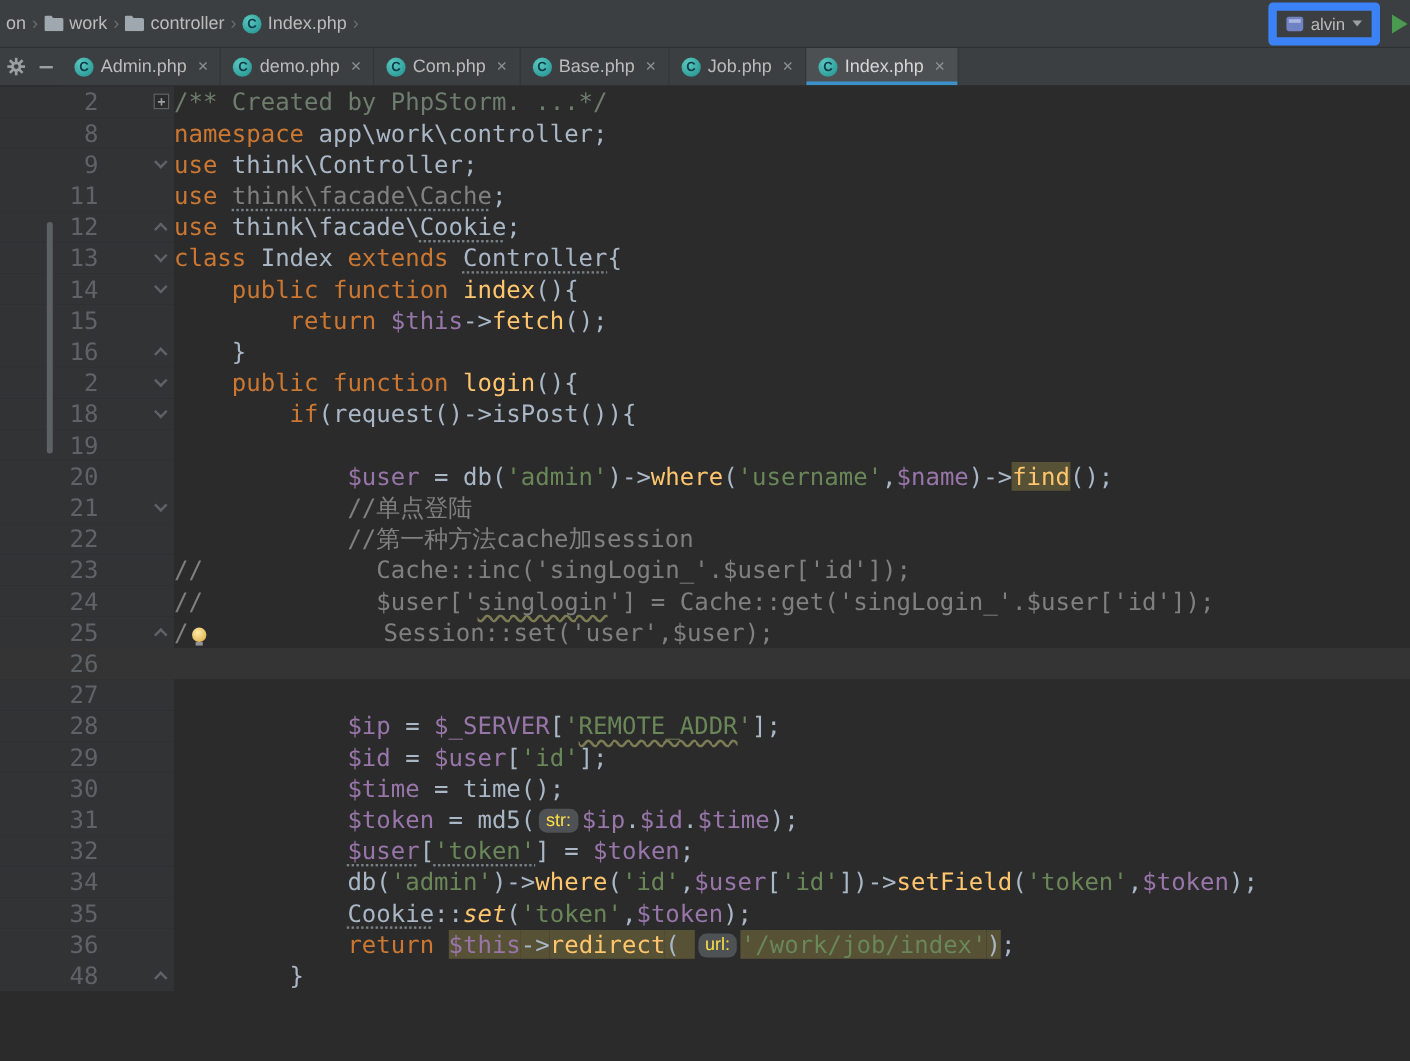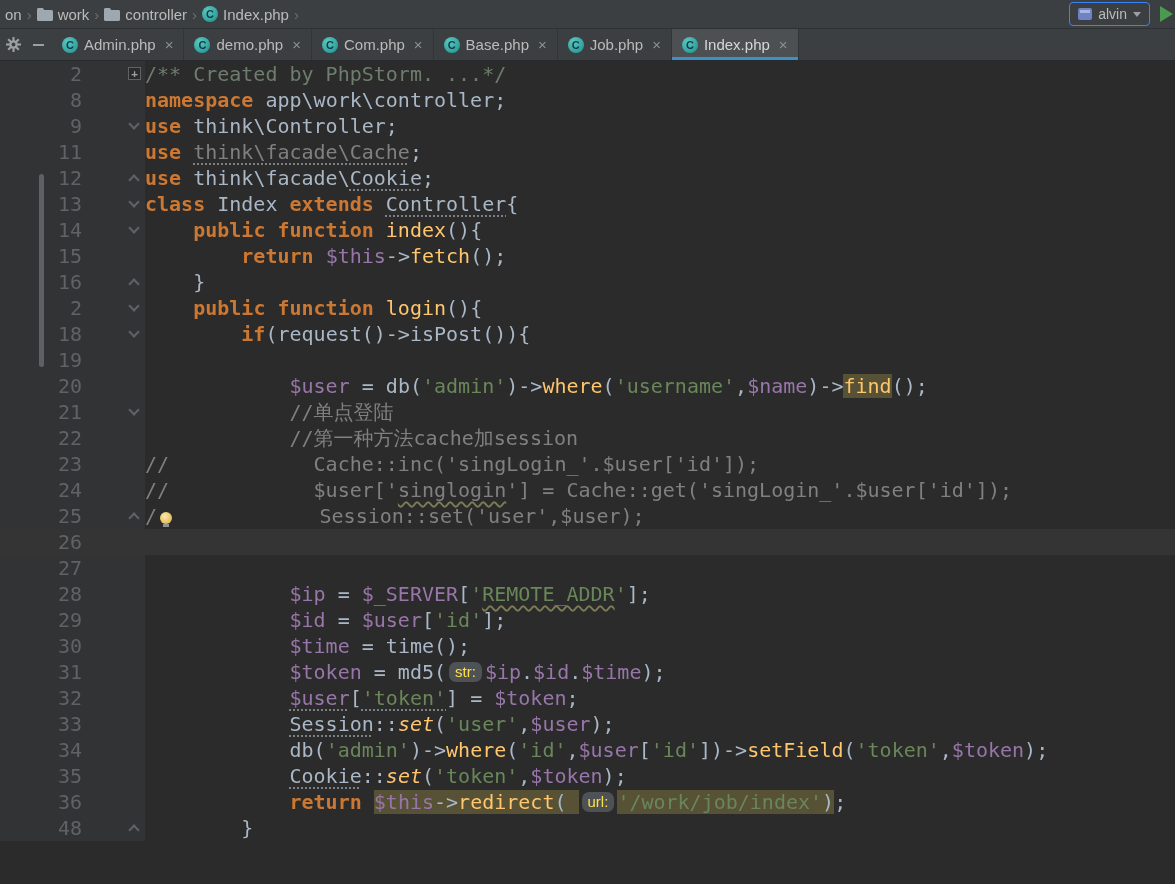--- a/index.html
+++ b/index.html
@@ -12,7 +12,7 @@
 
   
   .topbar {
-    height:29px; background: var(--bar, #3C3F41);
+    height:40px; background: var(--bar, #3C3F41);
     display:flex; align-items:center;
     border-bottom:1px solid #2E3133;
     padding-left:2px;

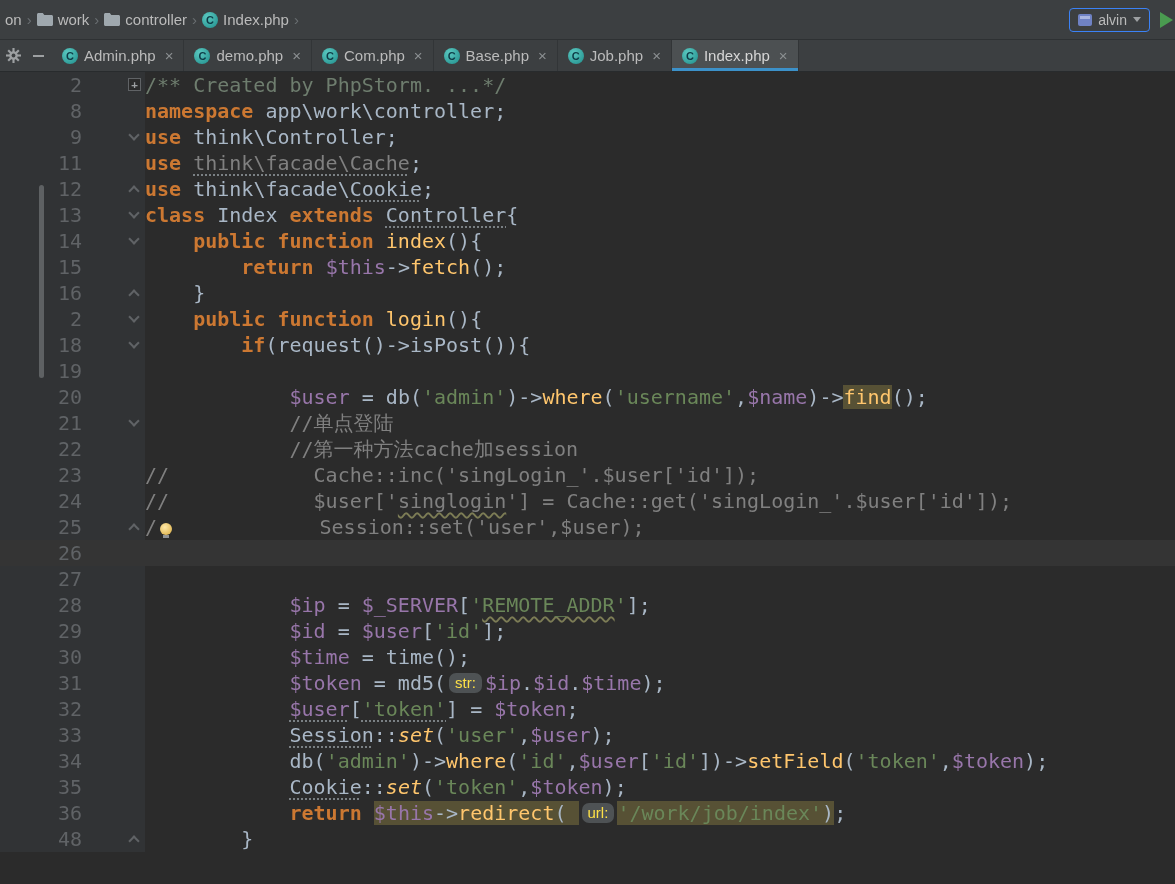--- a/index.html
+++ b/index.html
@@ -33,7 +33,7 @@
   .run-area { display:flex; align-items:center; gap:10px; margin-left:auto; padding-right:2px; }
   .run-combo {
     display:flex; align-items:center; gap:6px;
-    border:1px solid #3b82f6; border-radius:4px;
+    border:7px solid #3b82f6; border-radius:4px;
     padding:3px 8px; color:#BBBBBB; font-size:14px; cursor:default;
   }
   .run-cfg-icon { width:14px; height:12px; border-radius:2px; background:#6F82C4; position:relative; }

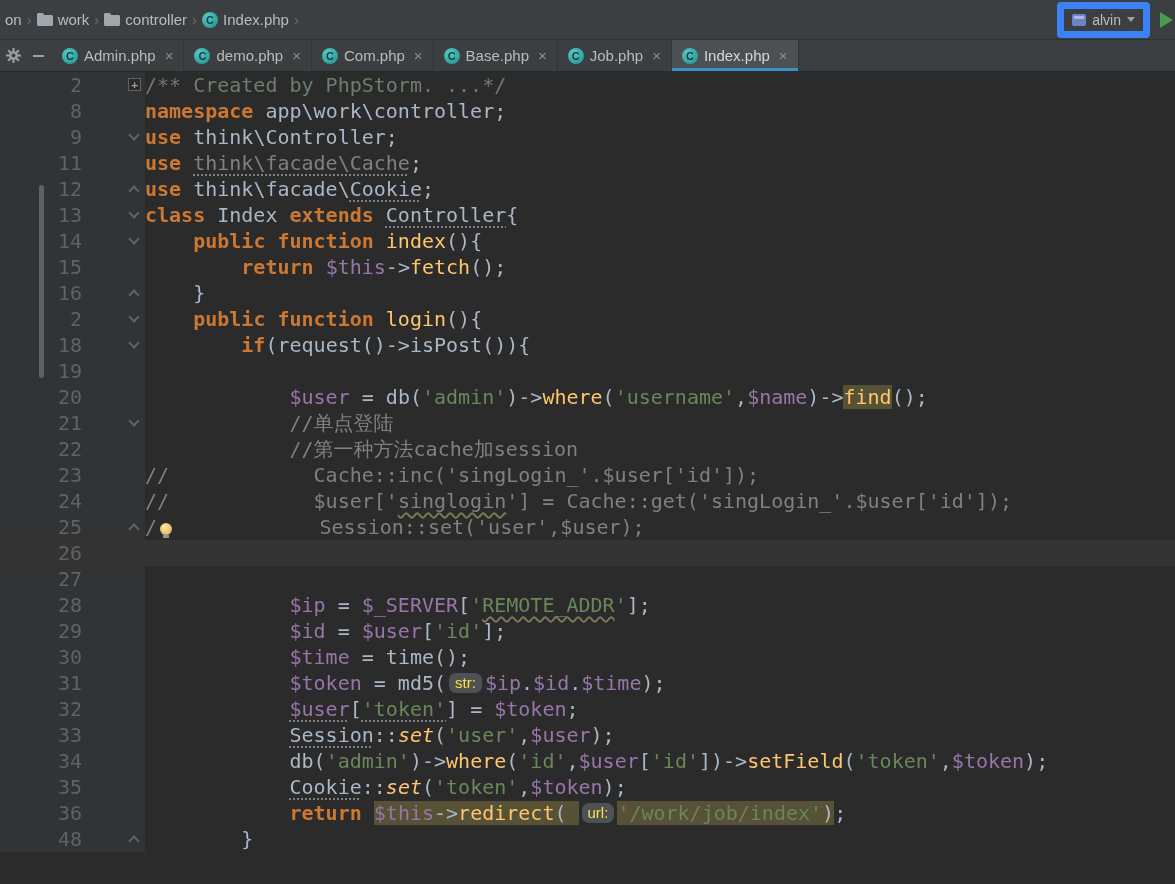--- a/index.html
+++ b/index.html
@@ -80,7 +80,7 @@
   }
   .code { flex:1; white-space:pre; color:#A9B7C6; }
 
-  .tok-k  { color:var(--kw,#CC7832); font-weight:bold; }
+  .tok-k  { color:var(--kw,#CC7832); font-weight:normal; }
   .tok-p  { color:#A9B7C6; }
   .tok-s  { color:var(--str,#6A8759); }
   .tok-v  { color:var(--vr,#9876AA); }

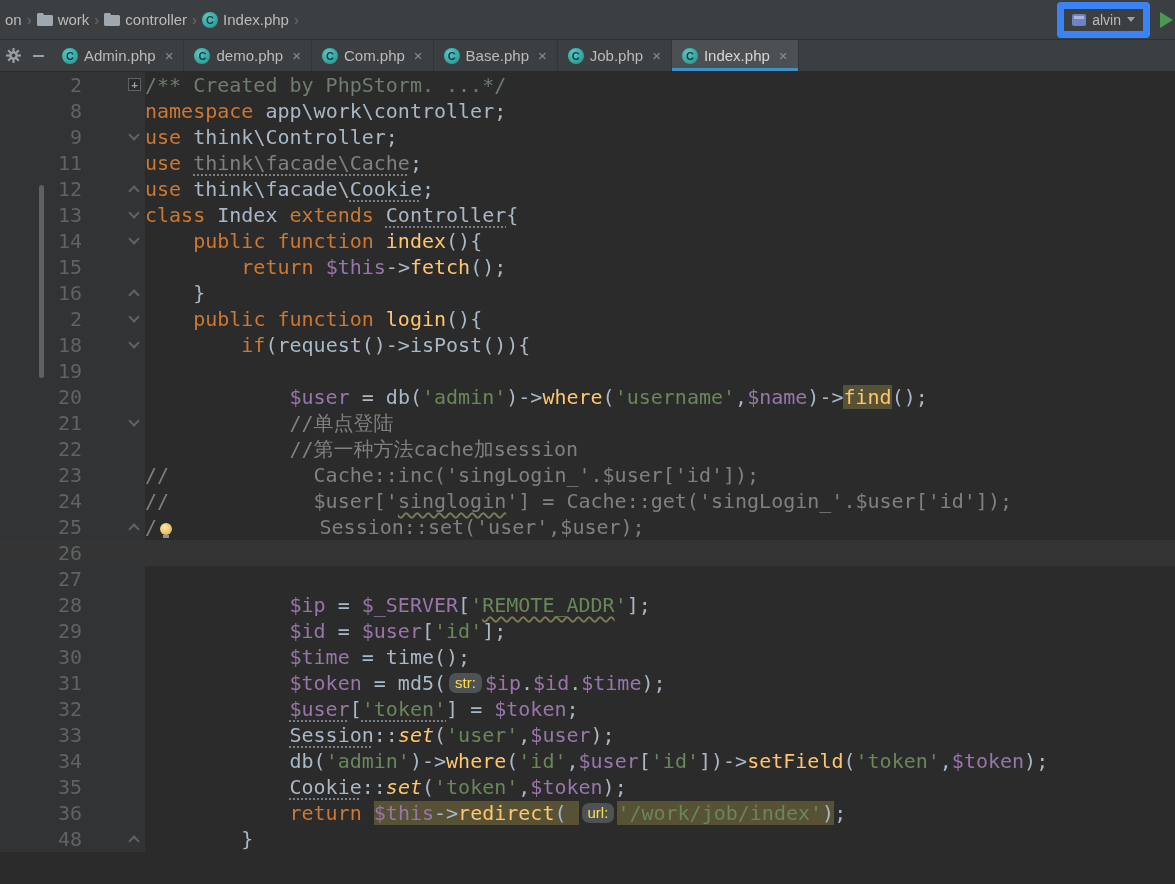--- a/index.html
+++ b/index.html
@@ -396,13 +396,6 @@
       </div>
       <div class="line">
         <div class="gutter">
-          <span class="ln">33</span>
-          <span class="fold"></span>
-        </div>
-        <div class="code"><span class="tok-p">            </span><span class="tok-p u-dot">Session</span><span class="tok-p">::</span><span class="tok-fi">set</span><span class="tok-p">(</span><span class="tok-s">'user'</span><span class="tok-p">,</span><span class="tok-v">$user</span><span class="tok-p">);</span></div>
-      </div>
-      <div class="line">
-        <div class="gutter">
           <span class="ln">34</span>
           <span class="fold"></span>
         </div>

